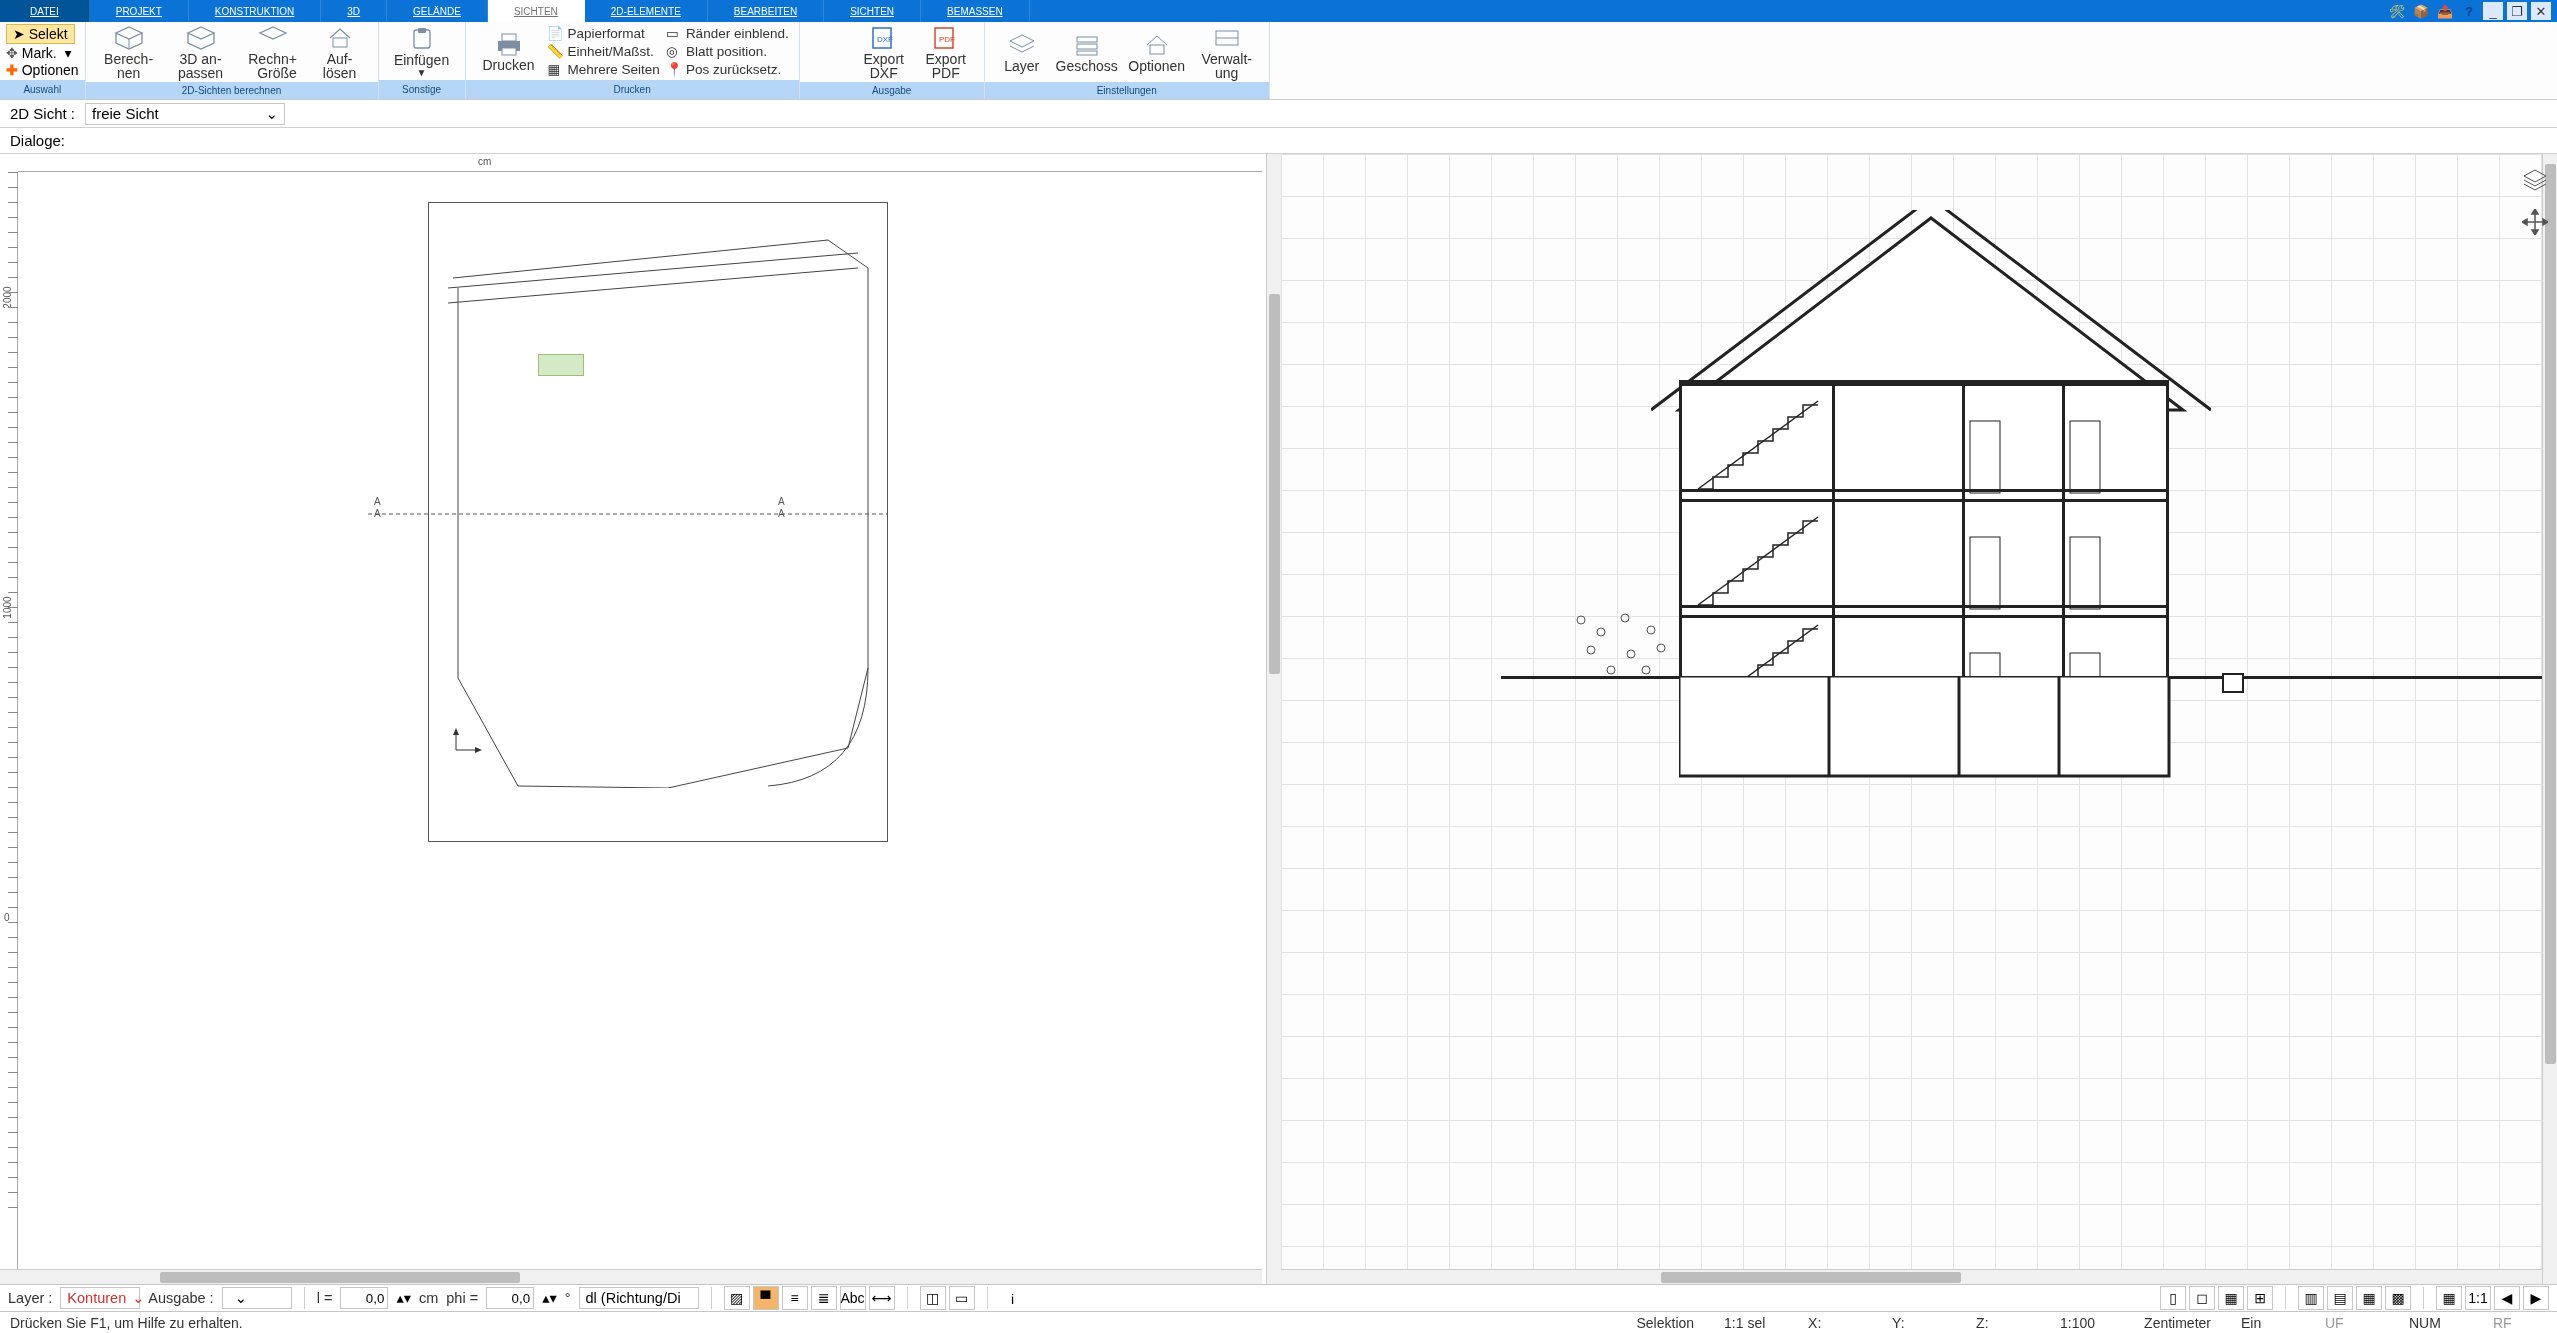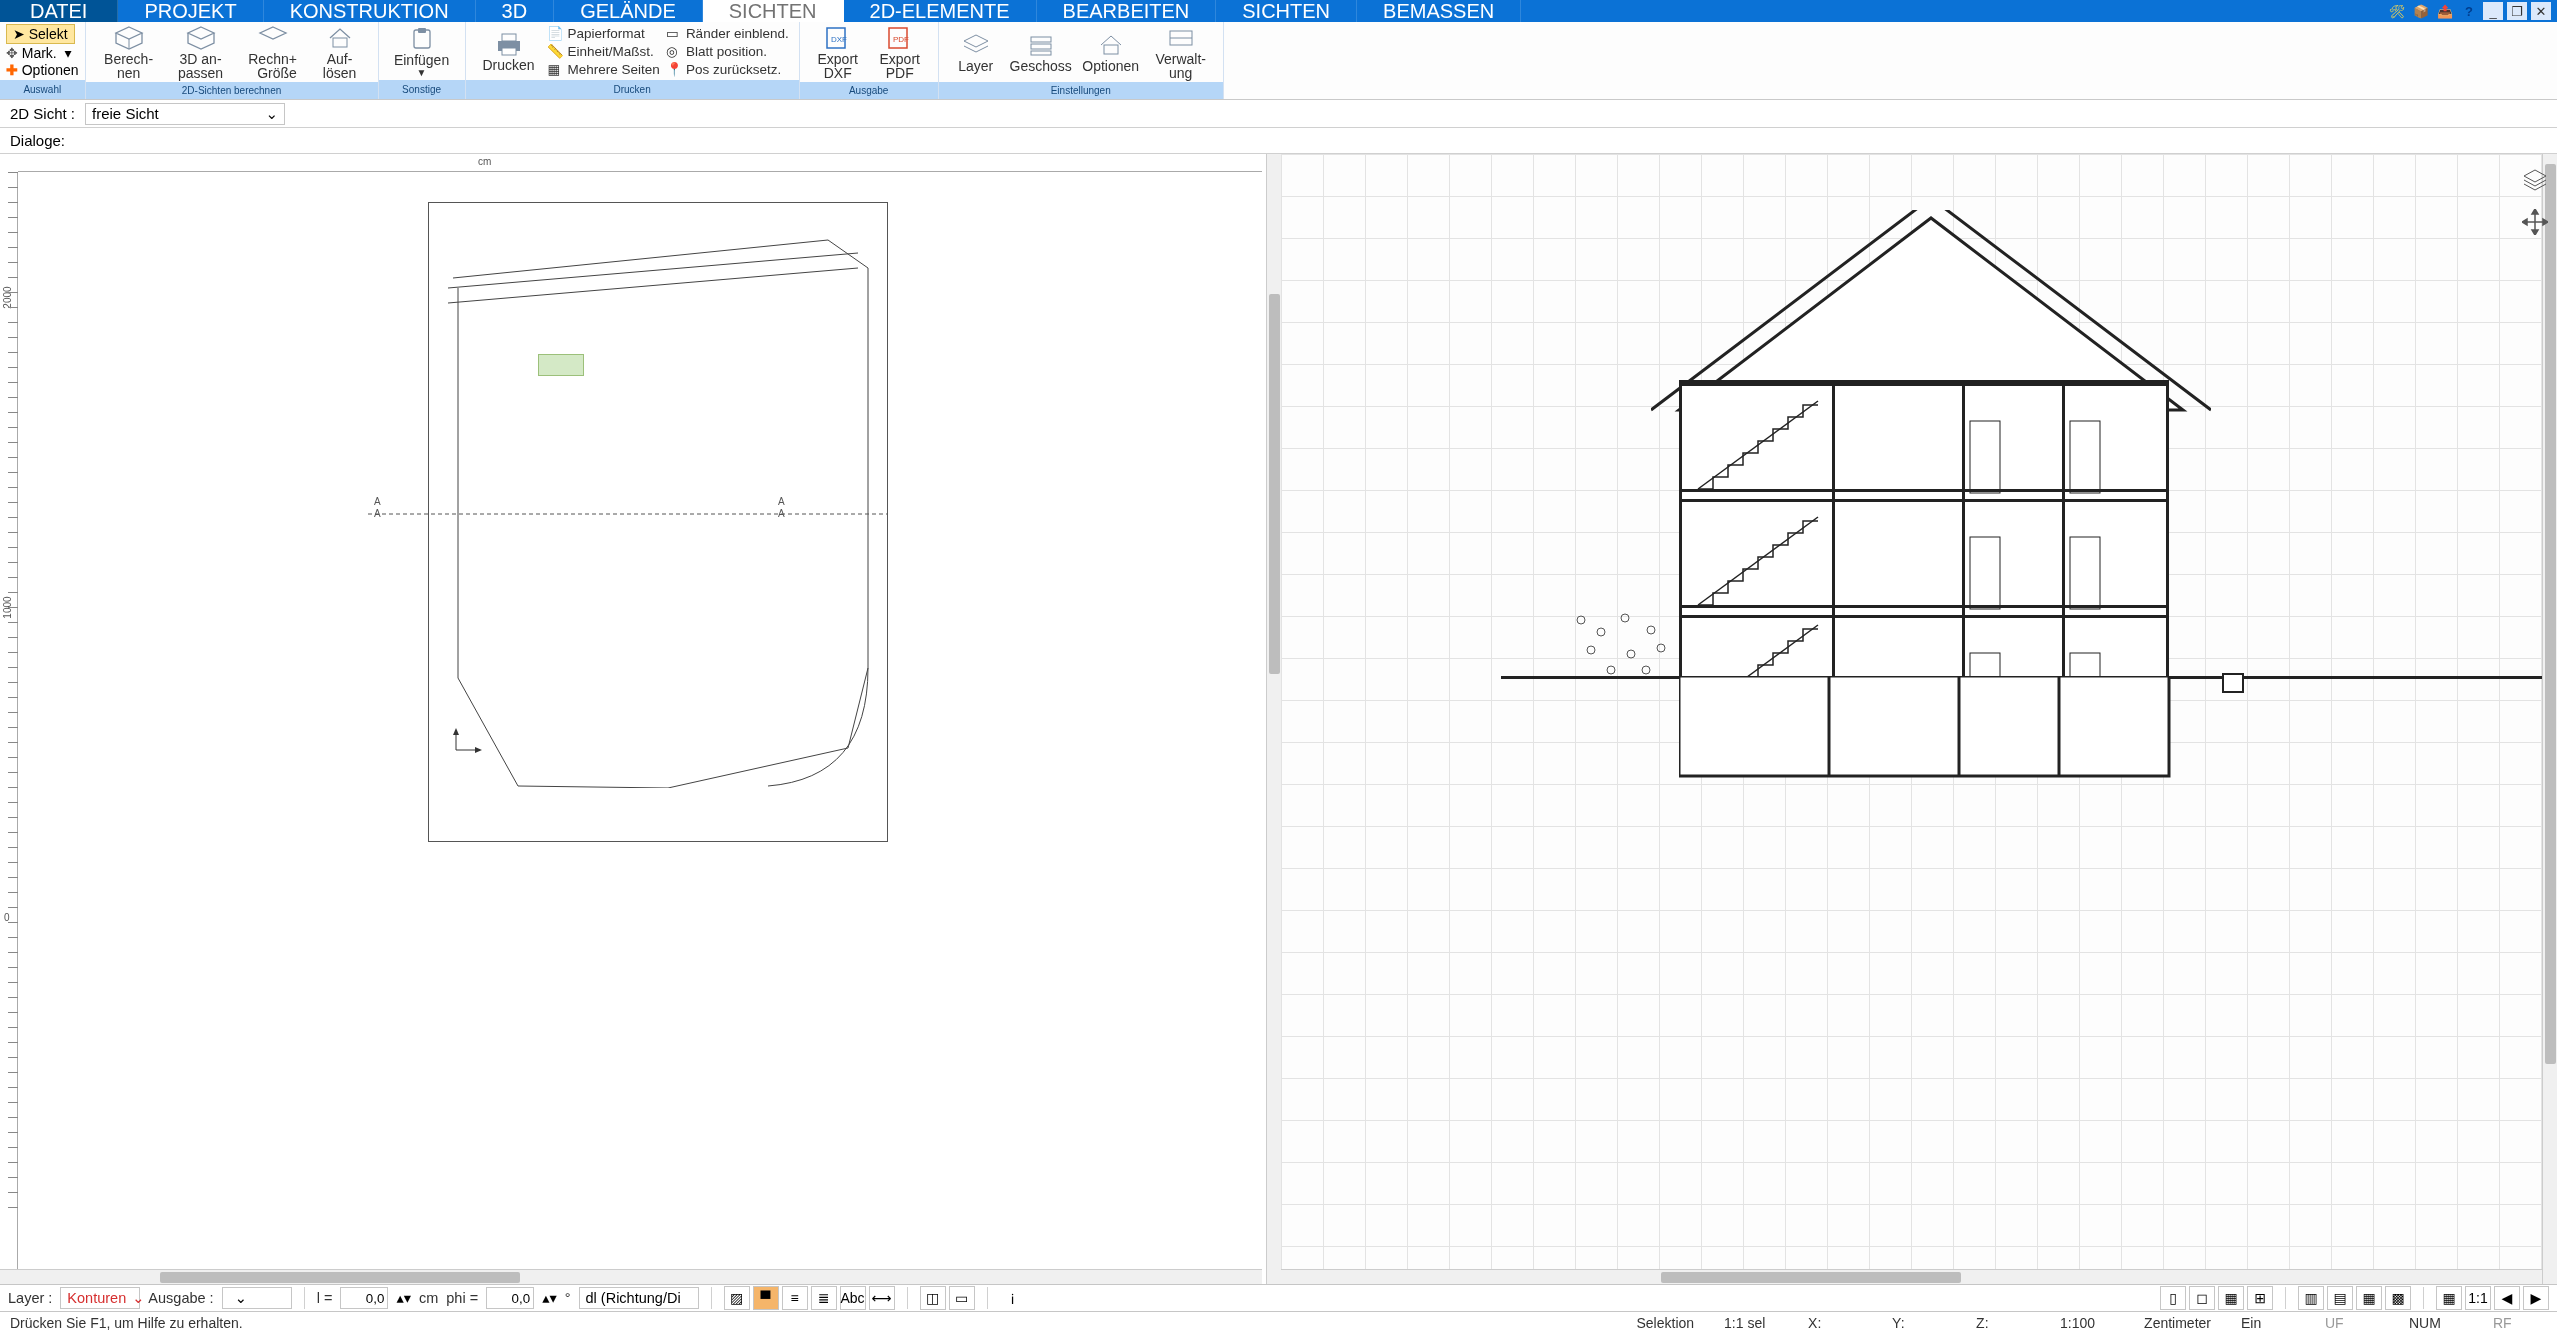--- a/index.html
+++ b/index.html
@@ -8,7 +8,7 @@
   
   .tabstrip { display: flex; align-items: stretch; height: 22px; background: #0b72d6; color: #fff; }
   .tabstrip .tab { display:flex; align-items:center; justify-content:center; padding:0 26px; height:100%;
-                   font-size: 20px; cursor: default; border-right: 1px solid rgba(255,255,255,.15);}
+                   font-size: 10px; cursor: default; border-right: 1px solid rgba(255,255,255,.15); text-decoration: underline;}
   .tabstrip .tab.datei { background:#005497; padding:0 30px; font-weight:500;}
   .tabstrip .tab.active { background:#fff; color:#737373; }
   .tabstrip .spacer { flex:1; }

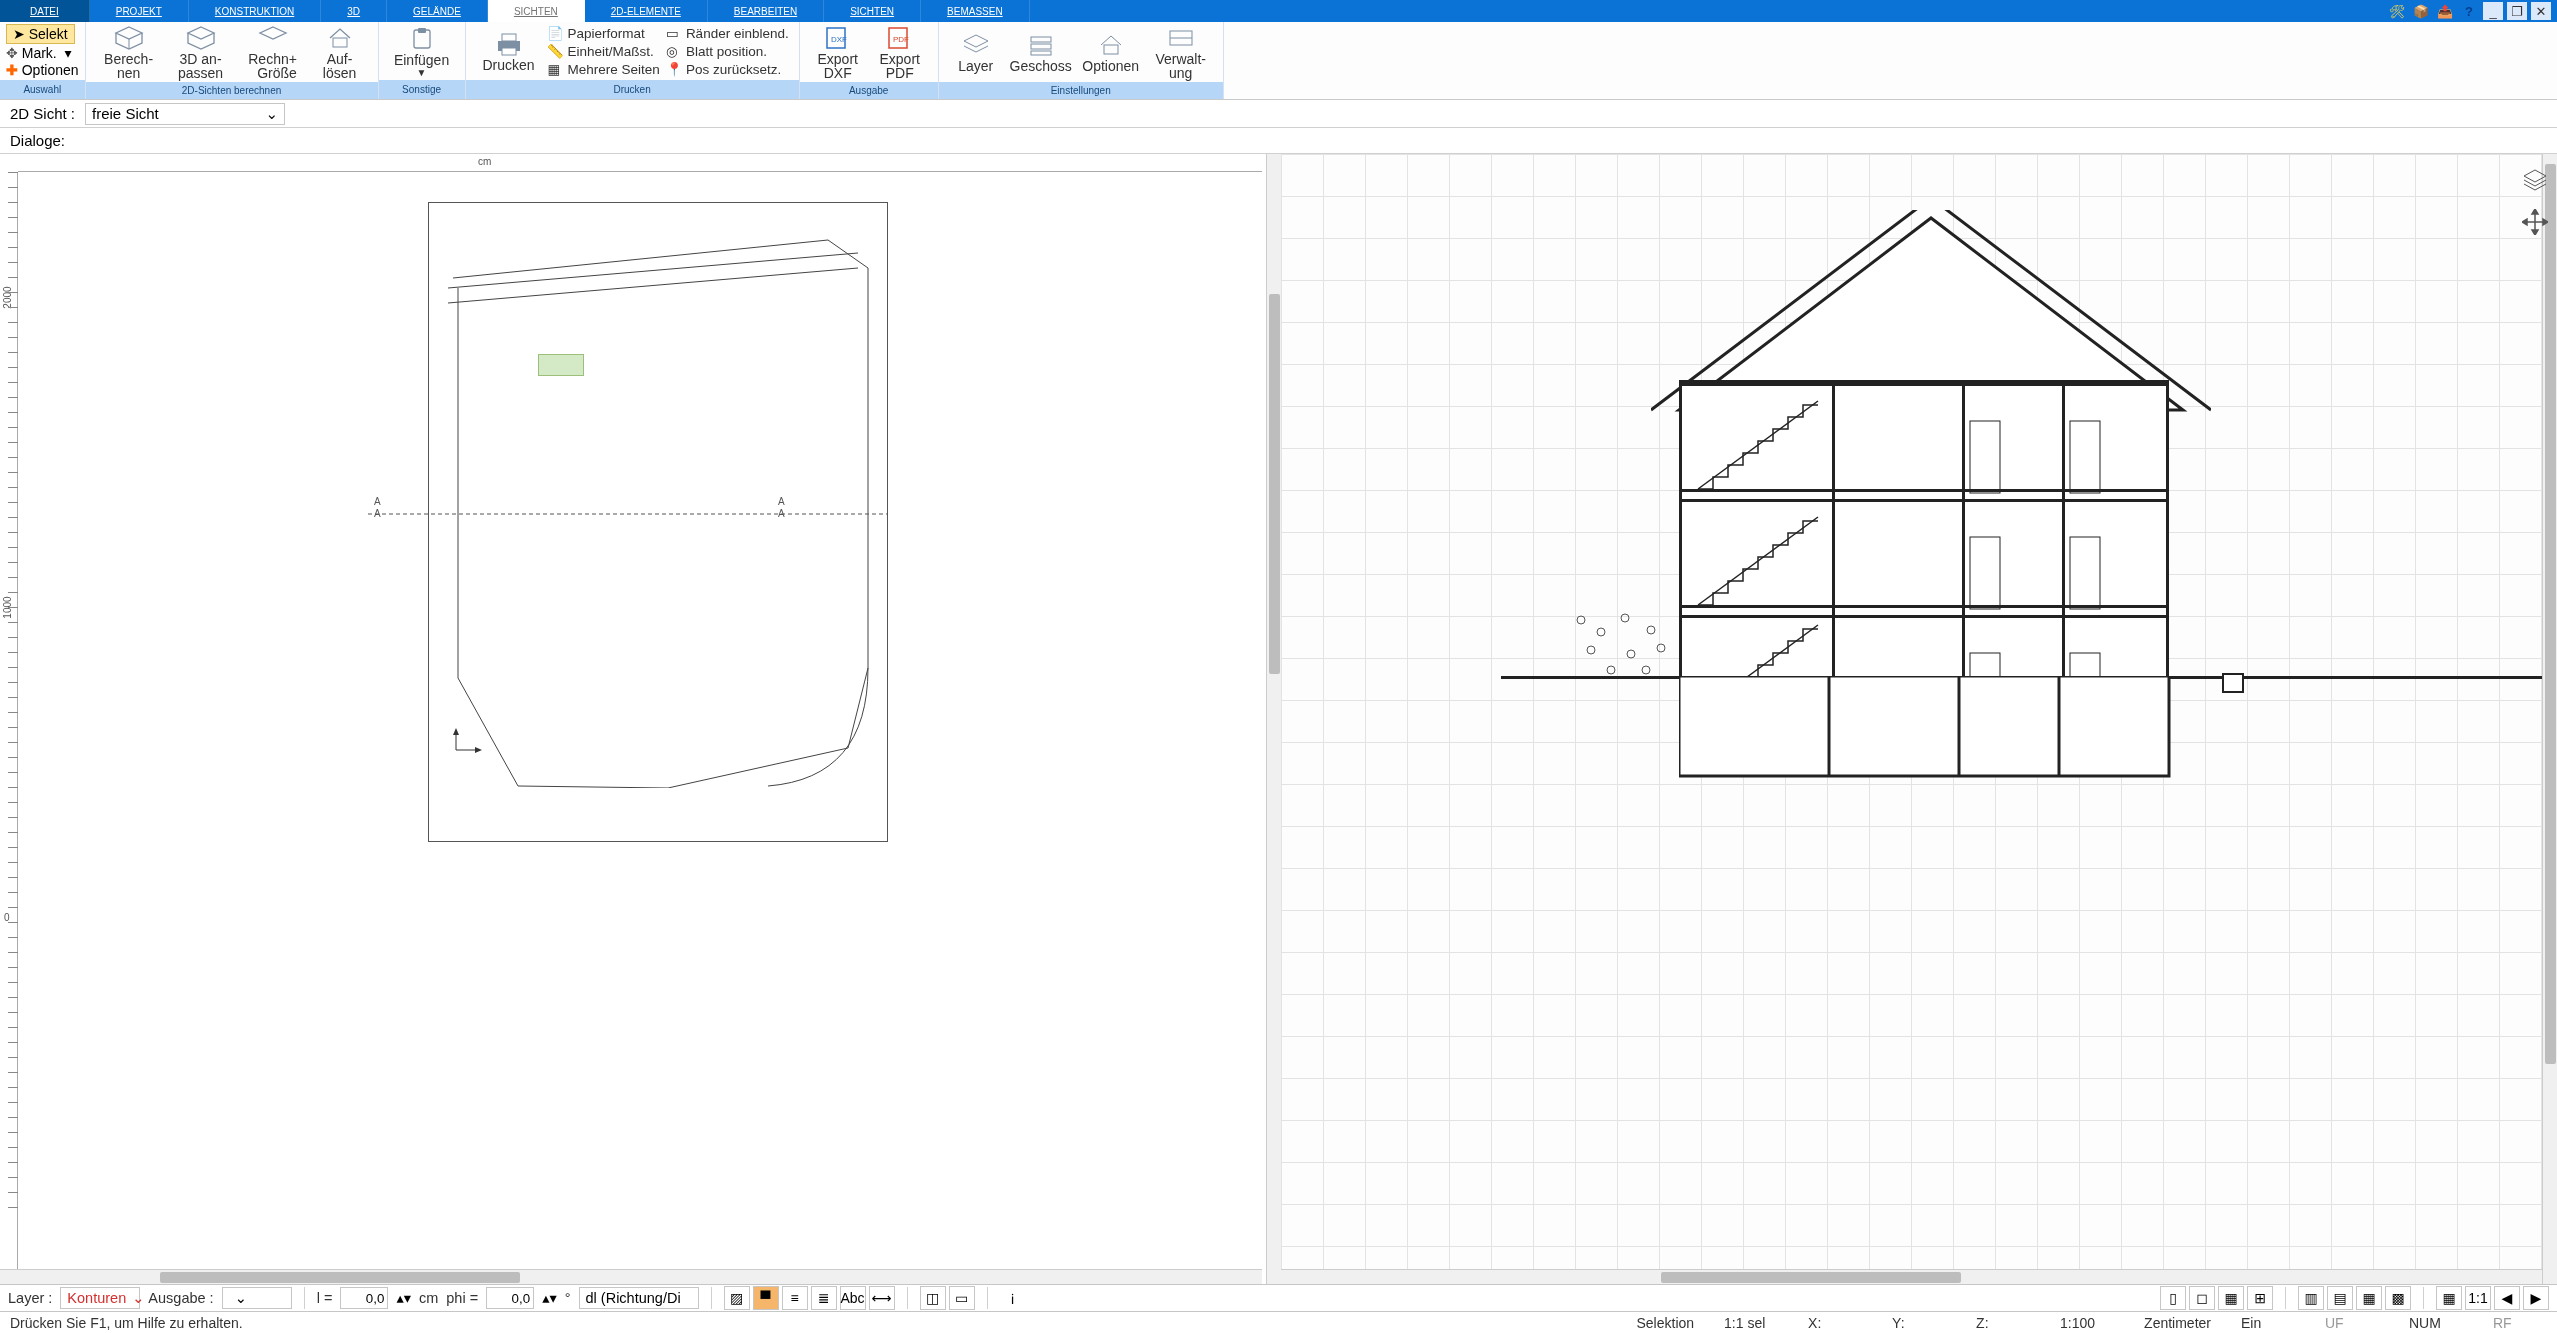--- a/index.html
+++ b/index.html
@@ -249,7 +249,7 @@
 
   <div class="group">
     <div class="body">
-      <div class="bigbtn" style="width:56px;">
+      <div class="bigbtn" style="width:56px;margin-left:46px;">
         <div class="ico">
             <svg width="28" height="26">
               <rect x="3" y="3" width="18" height="20" fill="none" stroke="#2e72c4" stroke-width="1.5"></rect>

